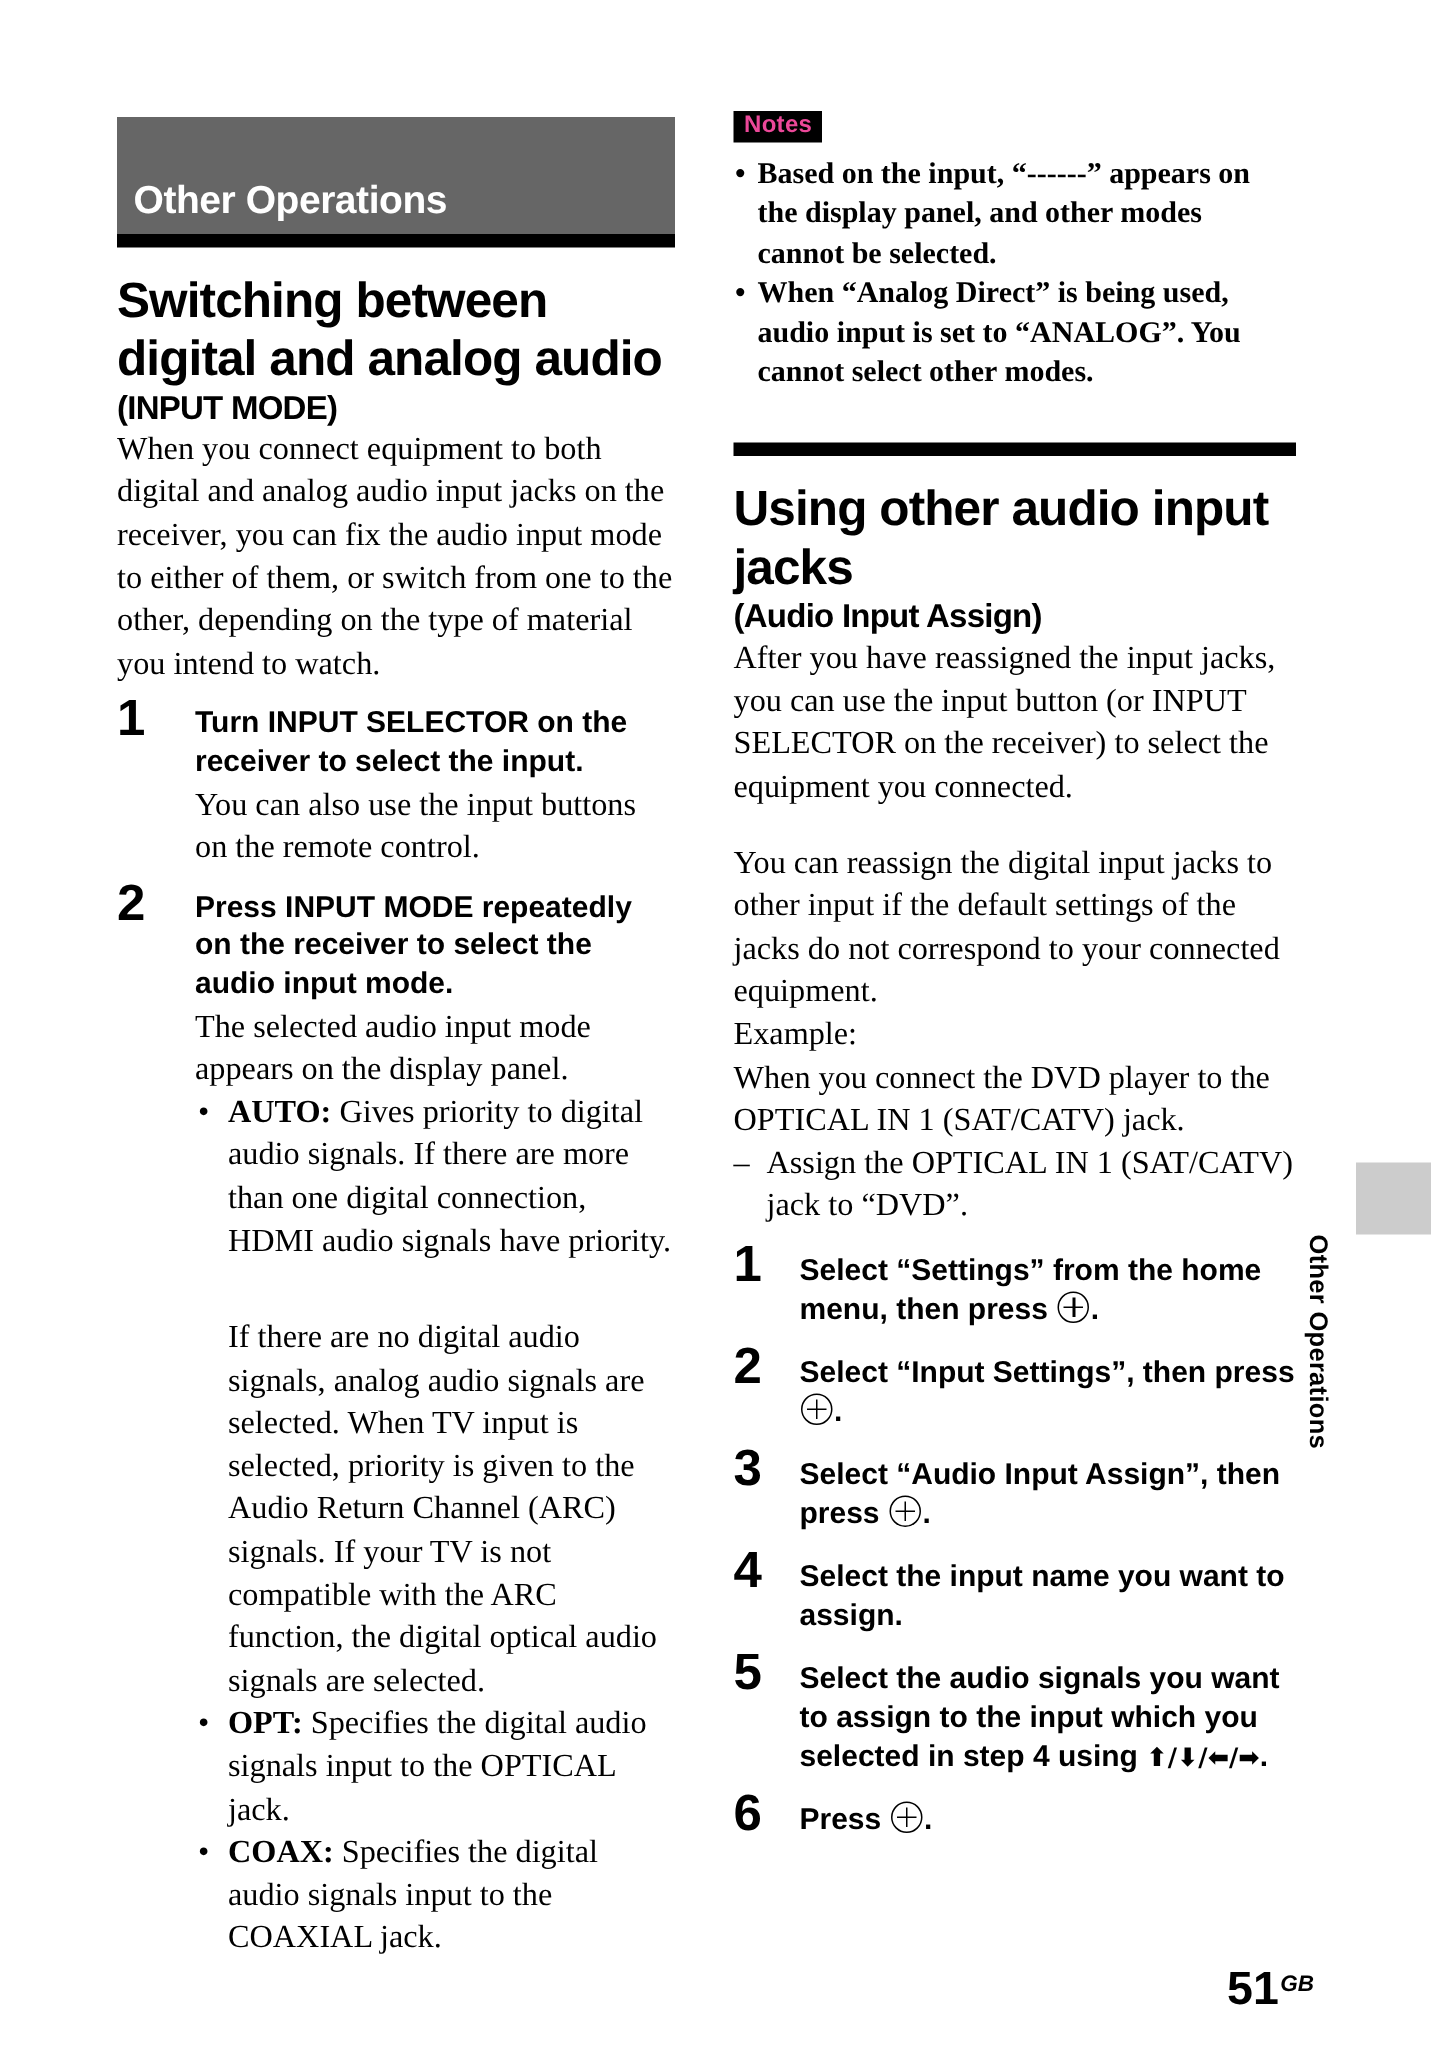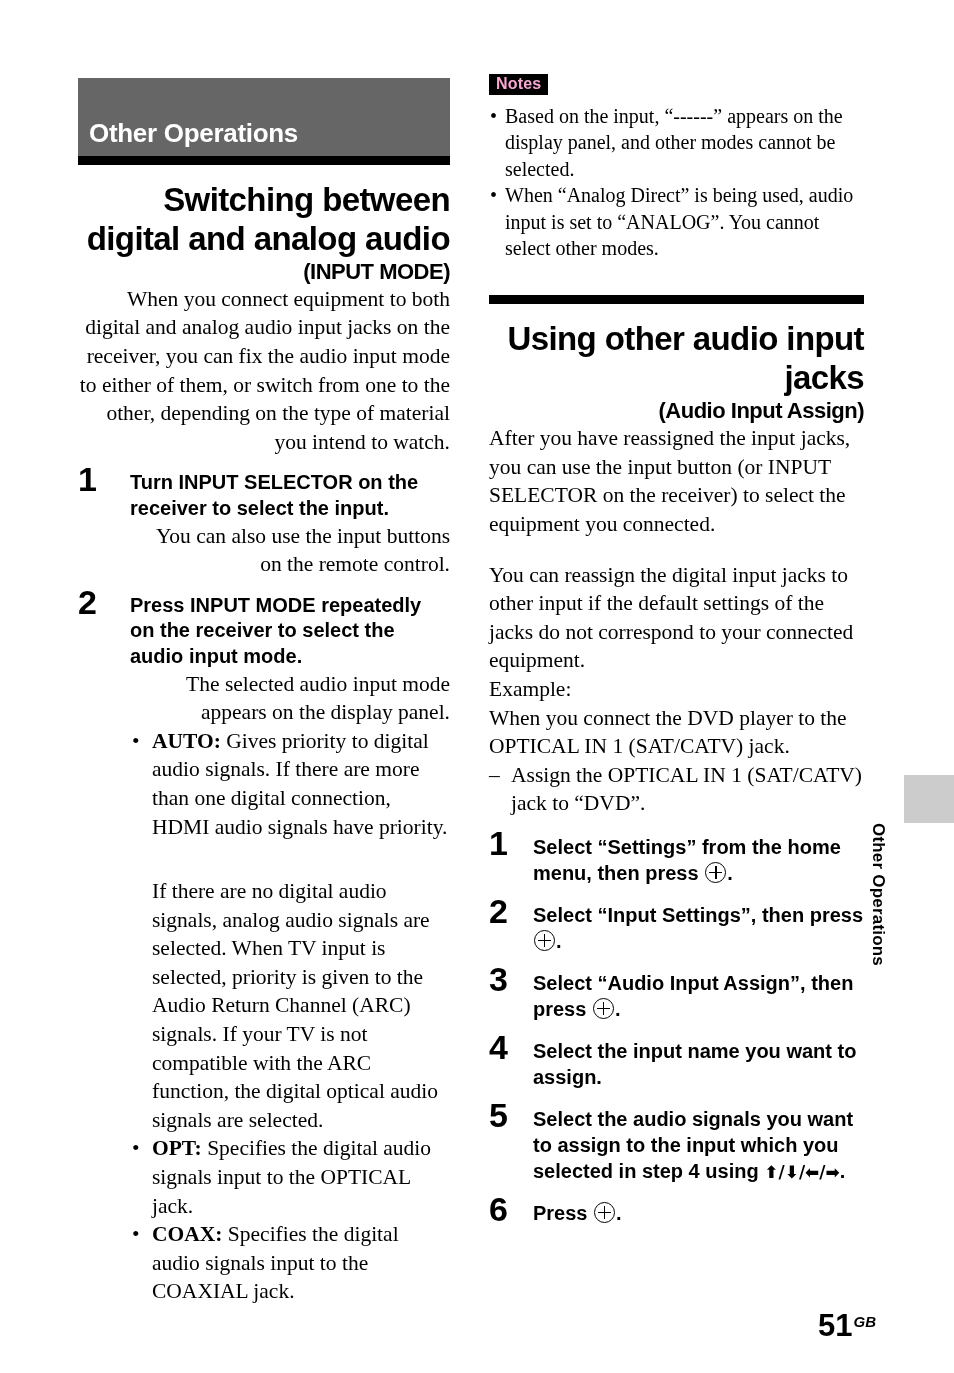--- a/index.html
+++ b/index.html
@@ -146,7 +146,7 @@
   .notes-badge {
     display: inline-block;
     background: #000000;
-    color: #f9a8d4;
+    color: #ec4899;
     font-family: "Liberation Sans", sans-serif;
     font-weight: bold;
     font-size: 16px;

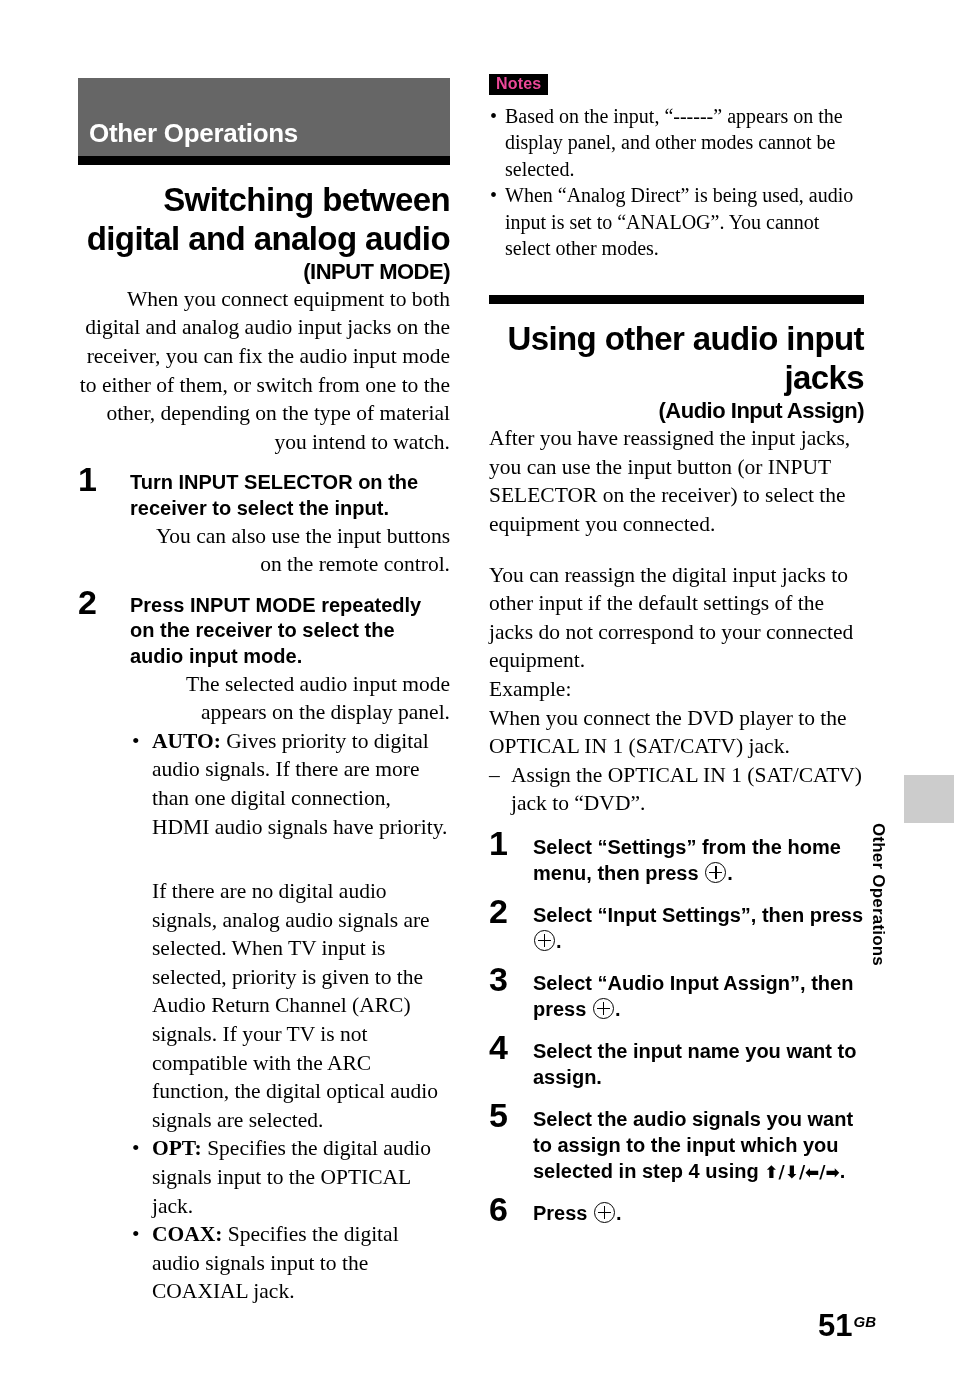--- a/index.html
+++ b/index.html
@@ -164,6 +164,7 @@
     font-size: 20px;
     line-height: 1.32;
     margin-bottom: 0;
+    font-weight: bold;
   }
   ul.notes > li::before {
     content: "\2022";

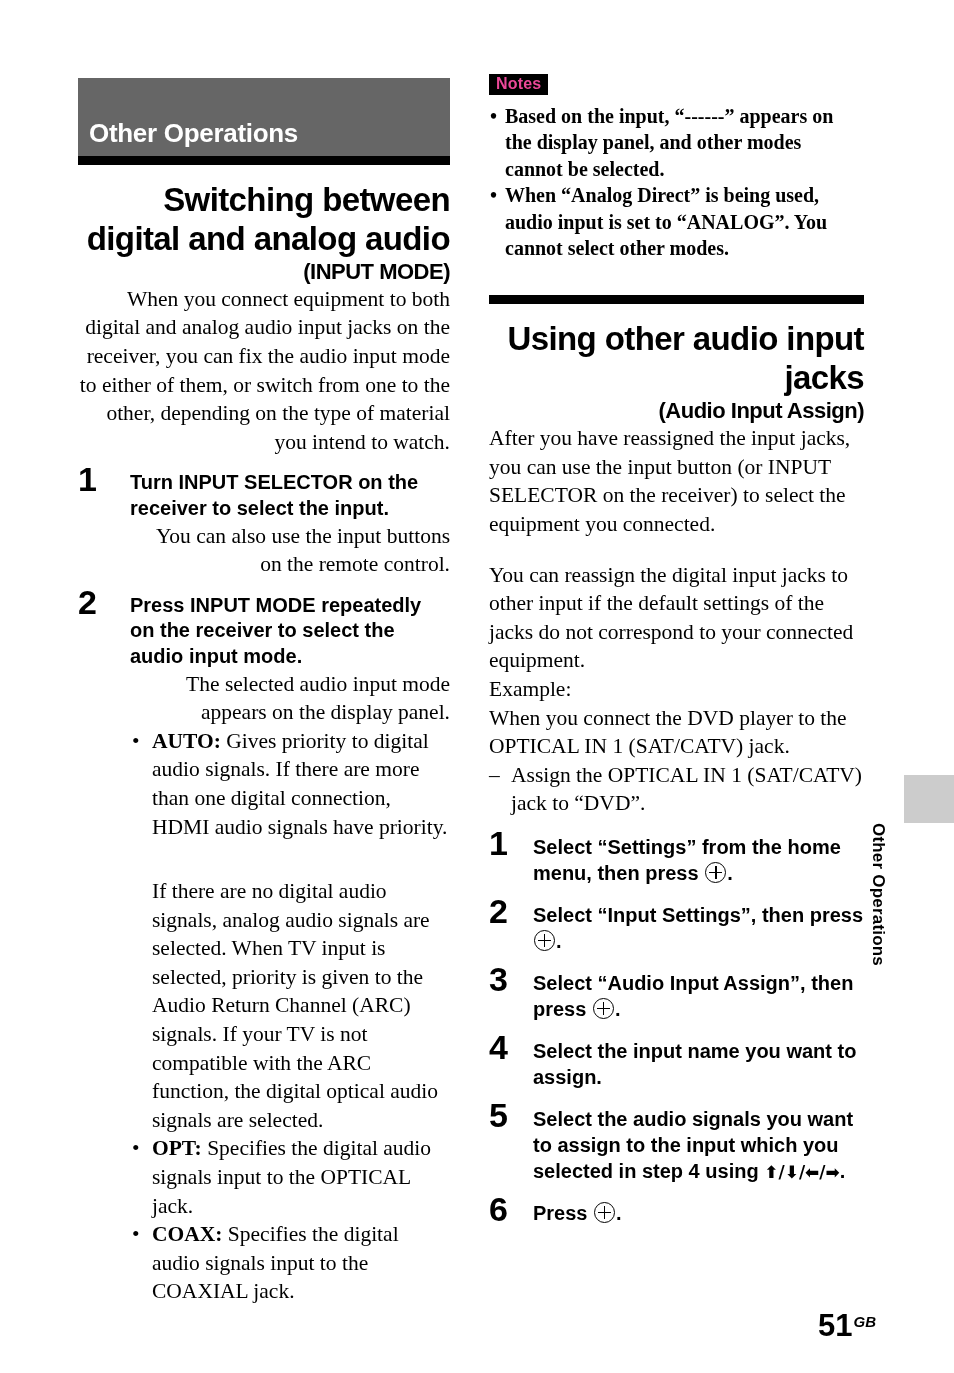--- a/index.html
+++ b/index.html
@@ -61,7 +61,6 @@
     line-height: 1.18;
     letter-spacing: -0.6px;
     margin: 16px 0 0 0;
-    text-align: right;
   }
   .section-subtitle {
     font-family: "Liberation Sans", sans-serif;

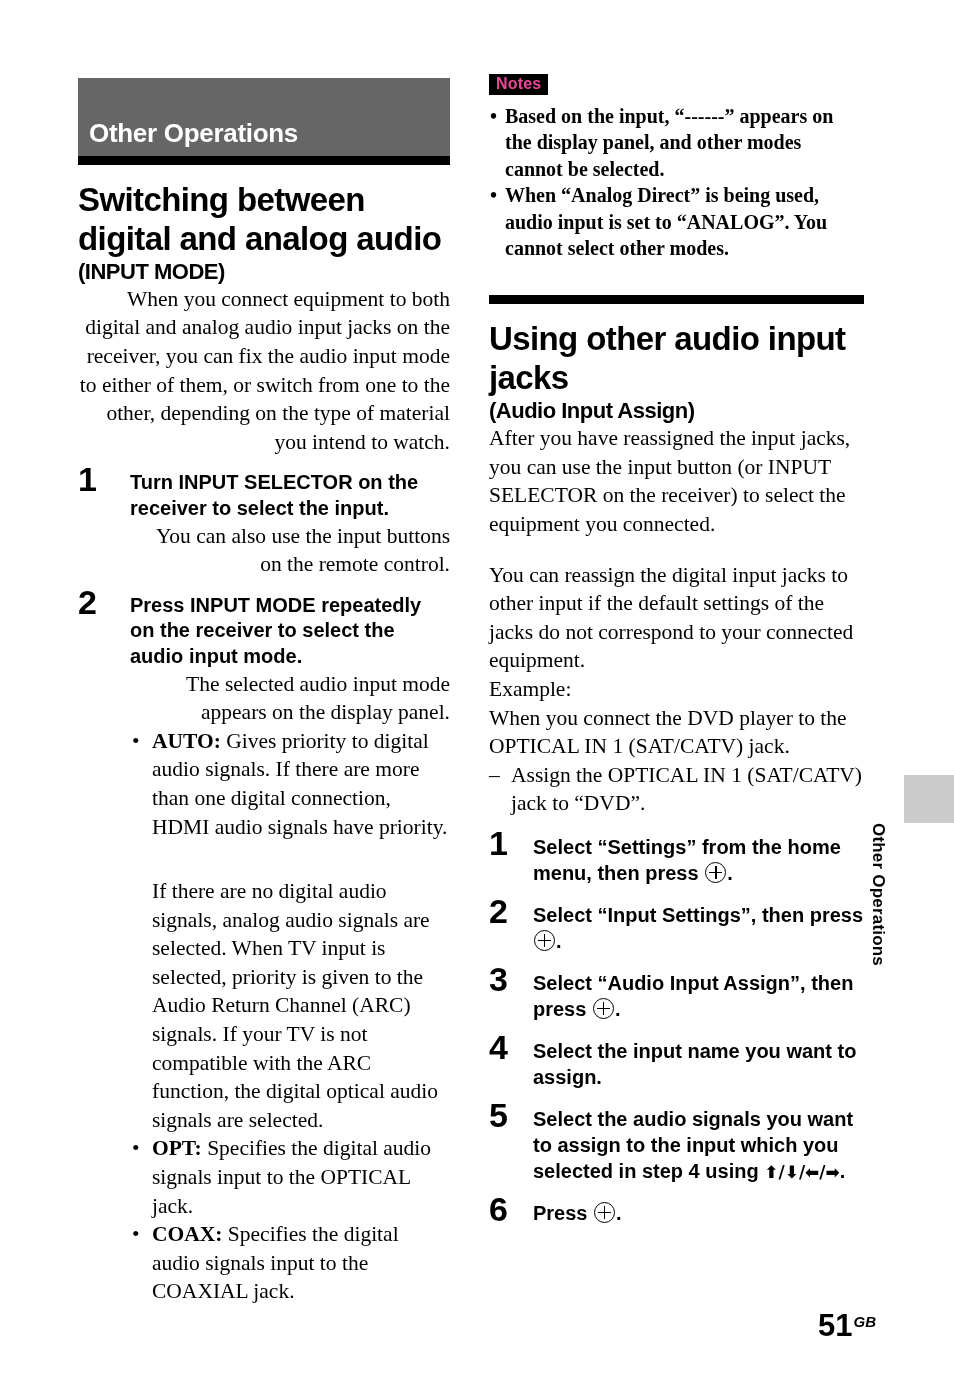--- a/index.html
+++ b/index.html
@@ -83,7 +83,7 @@
     line-height: 1.33;
     margin: 0;
   }
-  .gap-before { margin-top: 22px; text-align: right; }
+  .gap-before { margin-top: 22px; }
   .tight { margin: 0; }
 
   

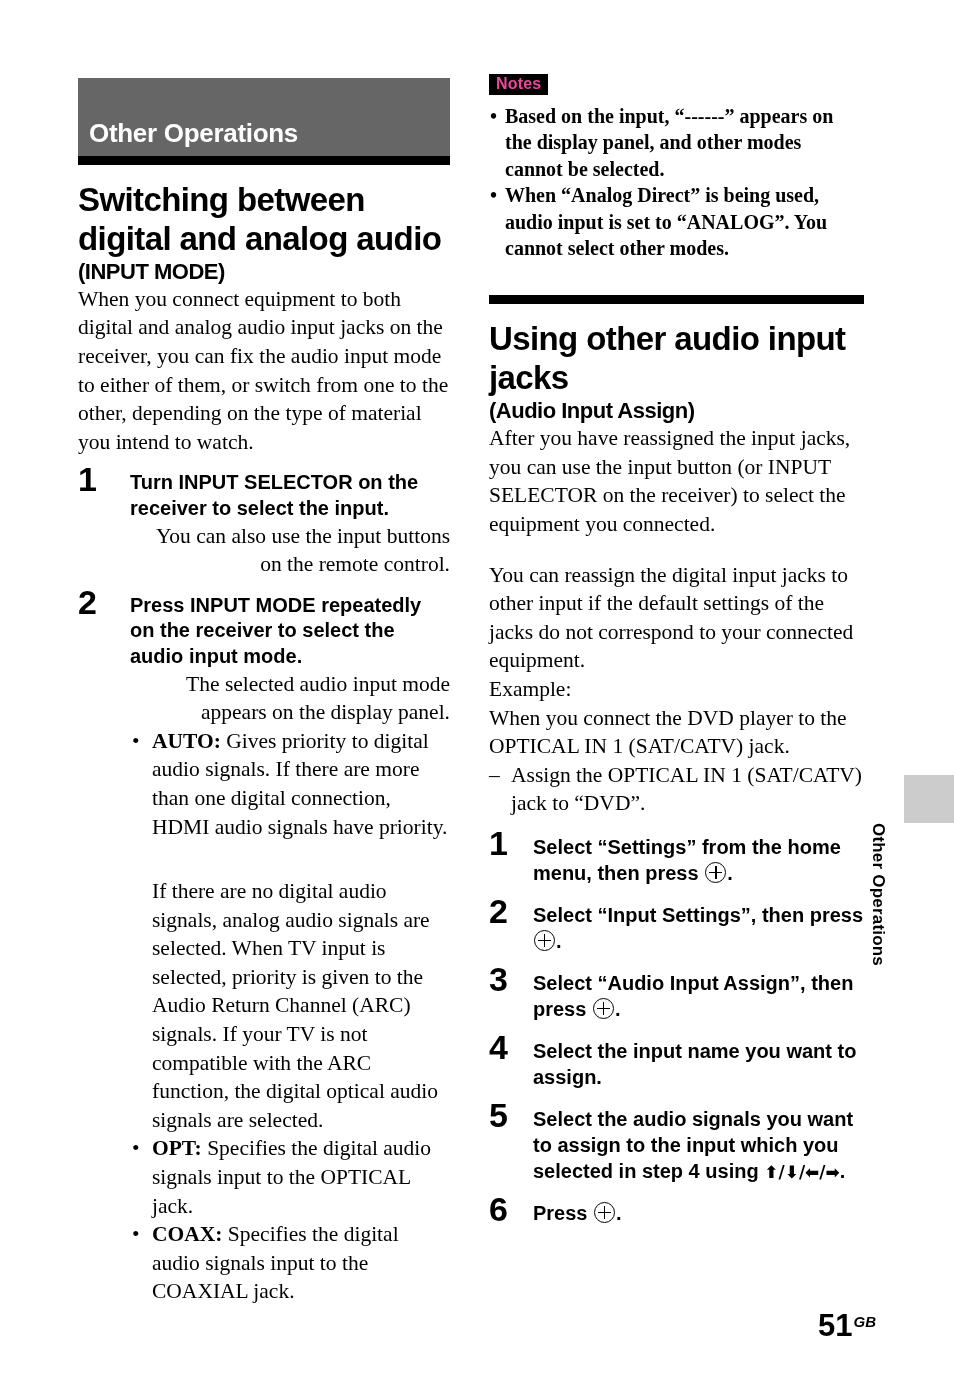--- a/index.html
+++ b/index.html
@@ -112,7 +112,6 @@
     font-size: 21.5px;
     line-height: 1.33;
     margin: 0;
-    text-align: right;
   }
   .col-right .step { padding-left: 44px; margin-top: 16px; }
   .col-right .step-head { font-size: 20px; line-height: 1.3; }

